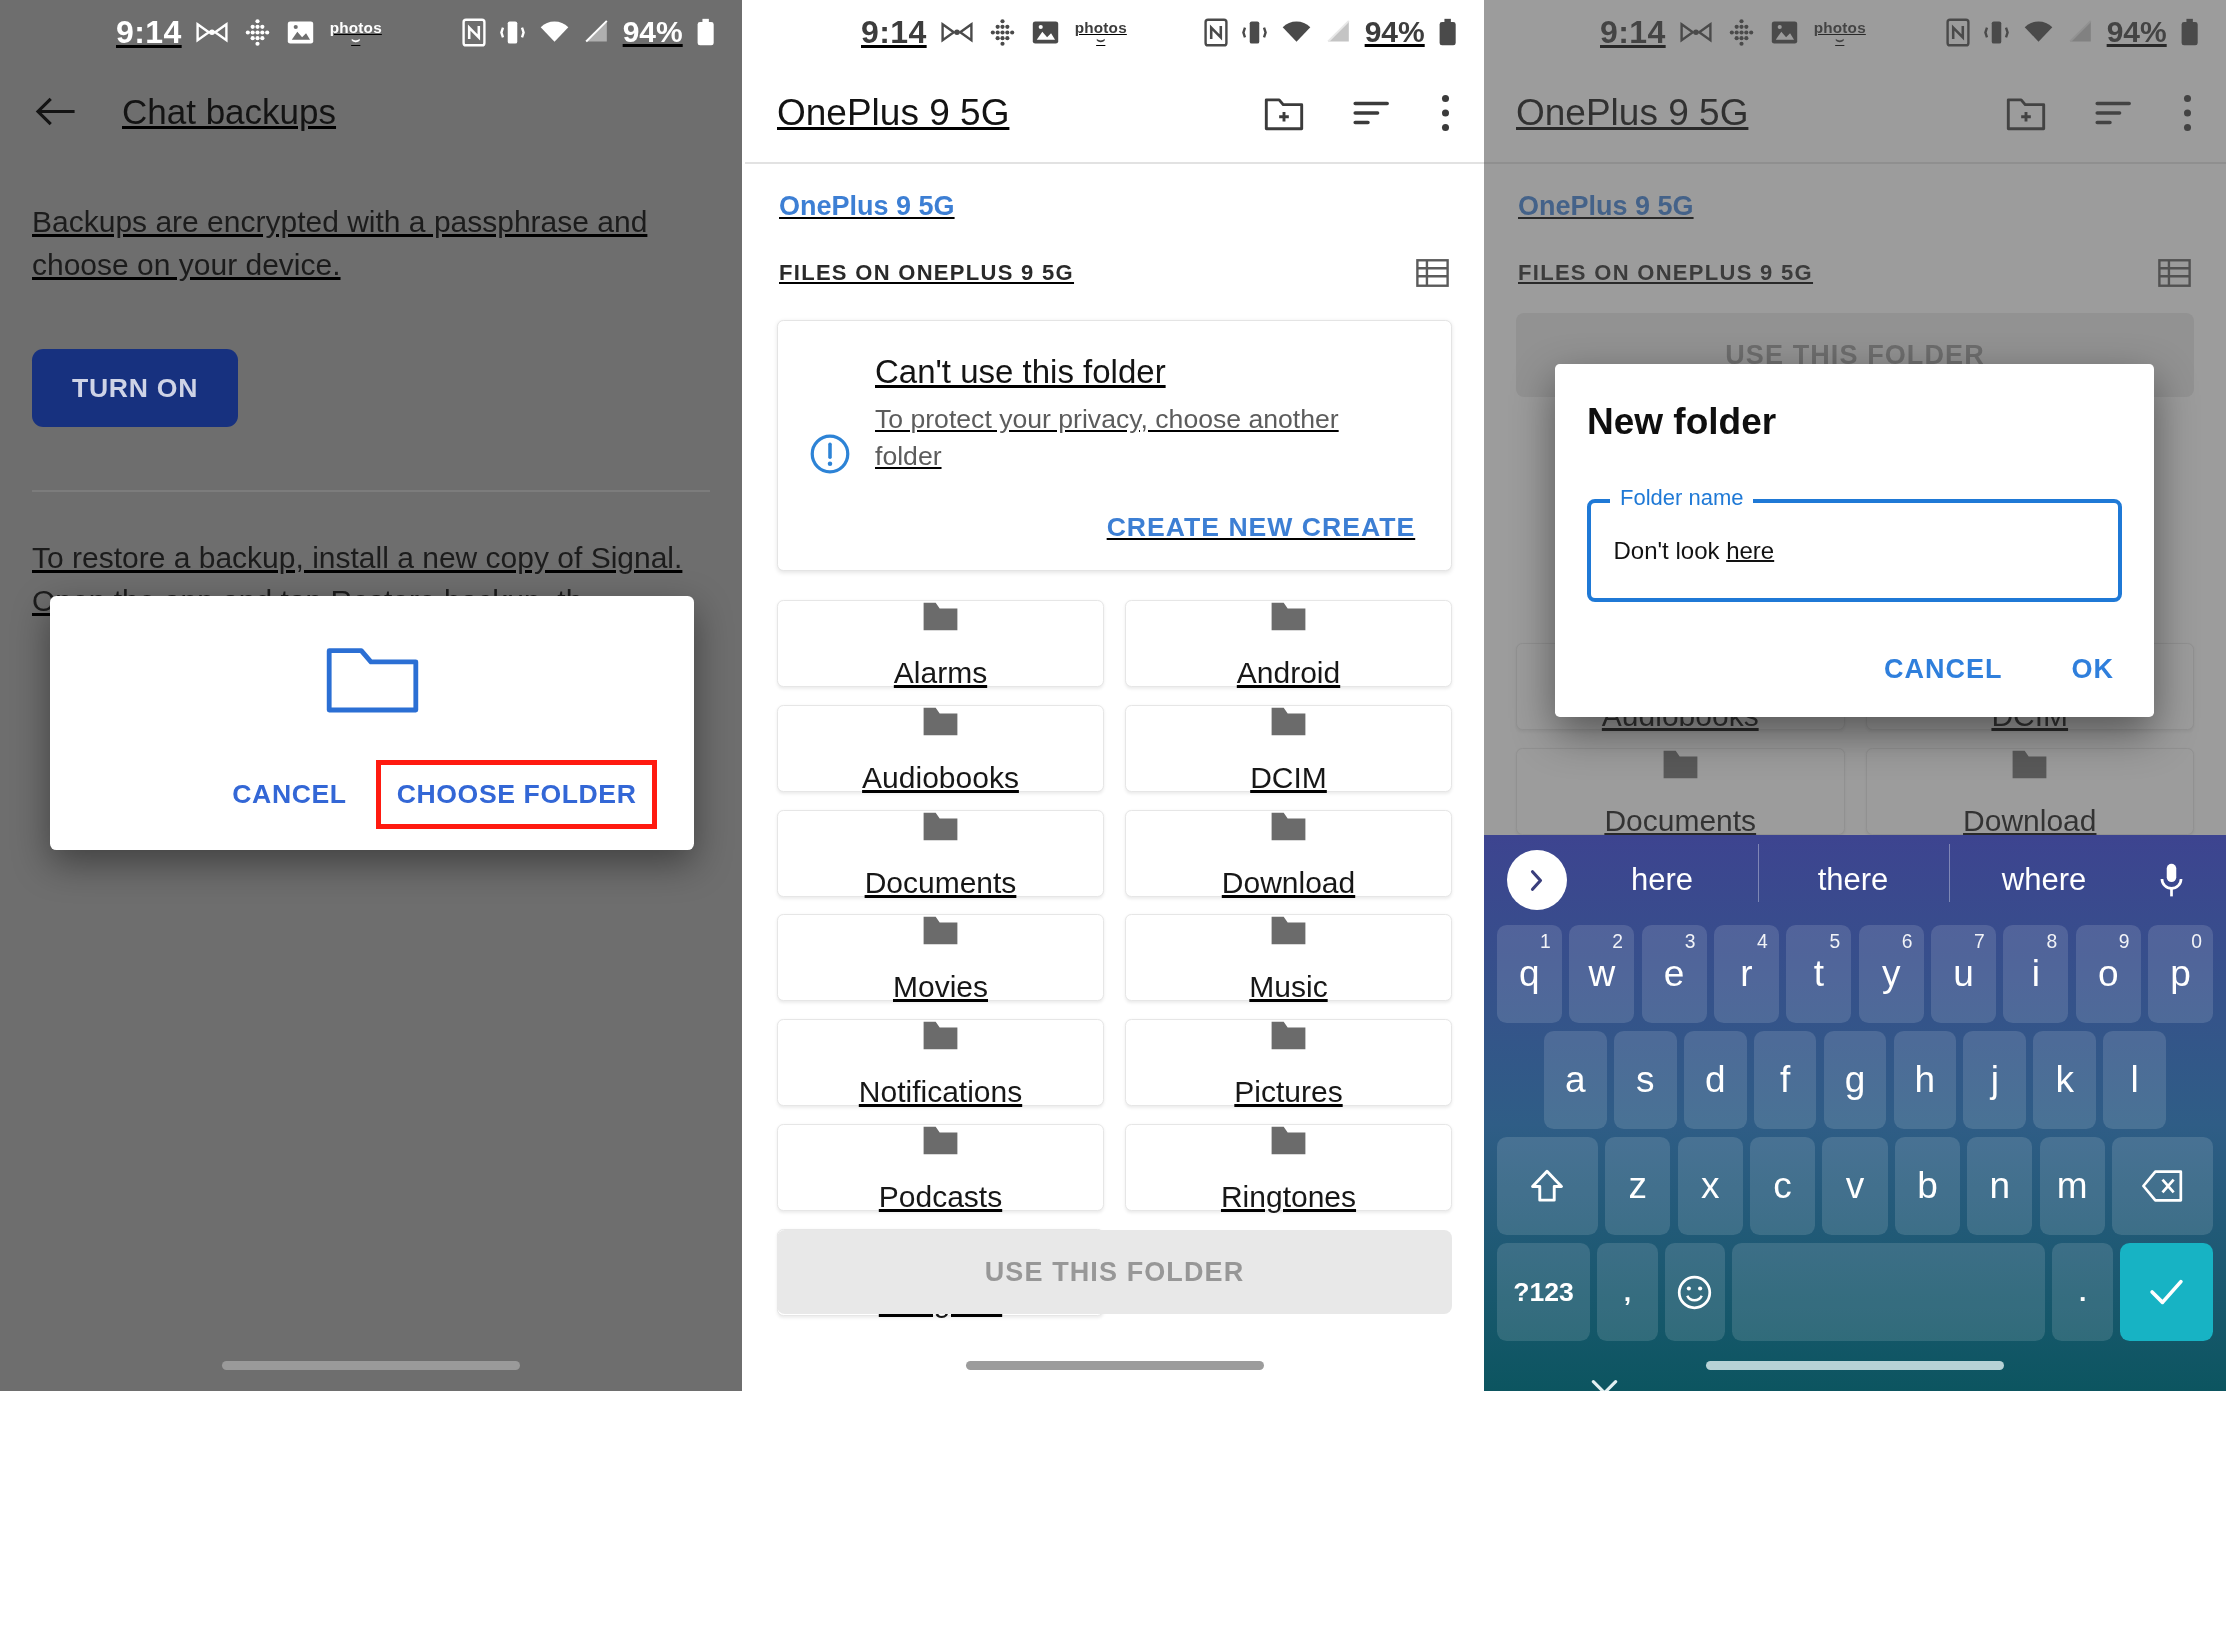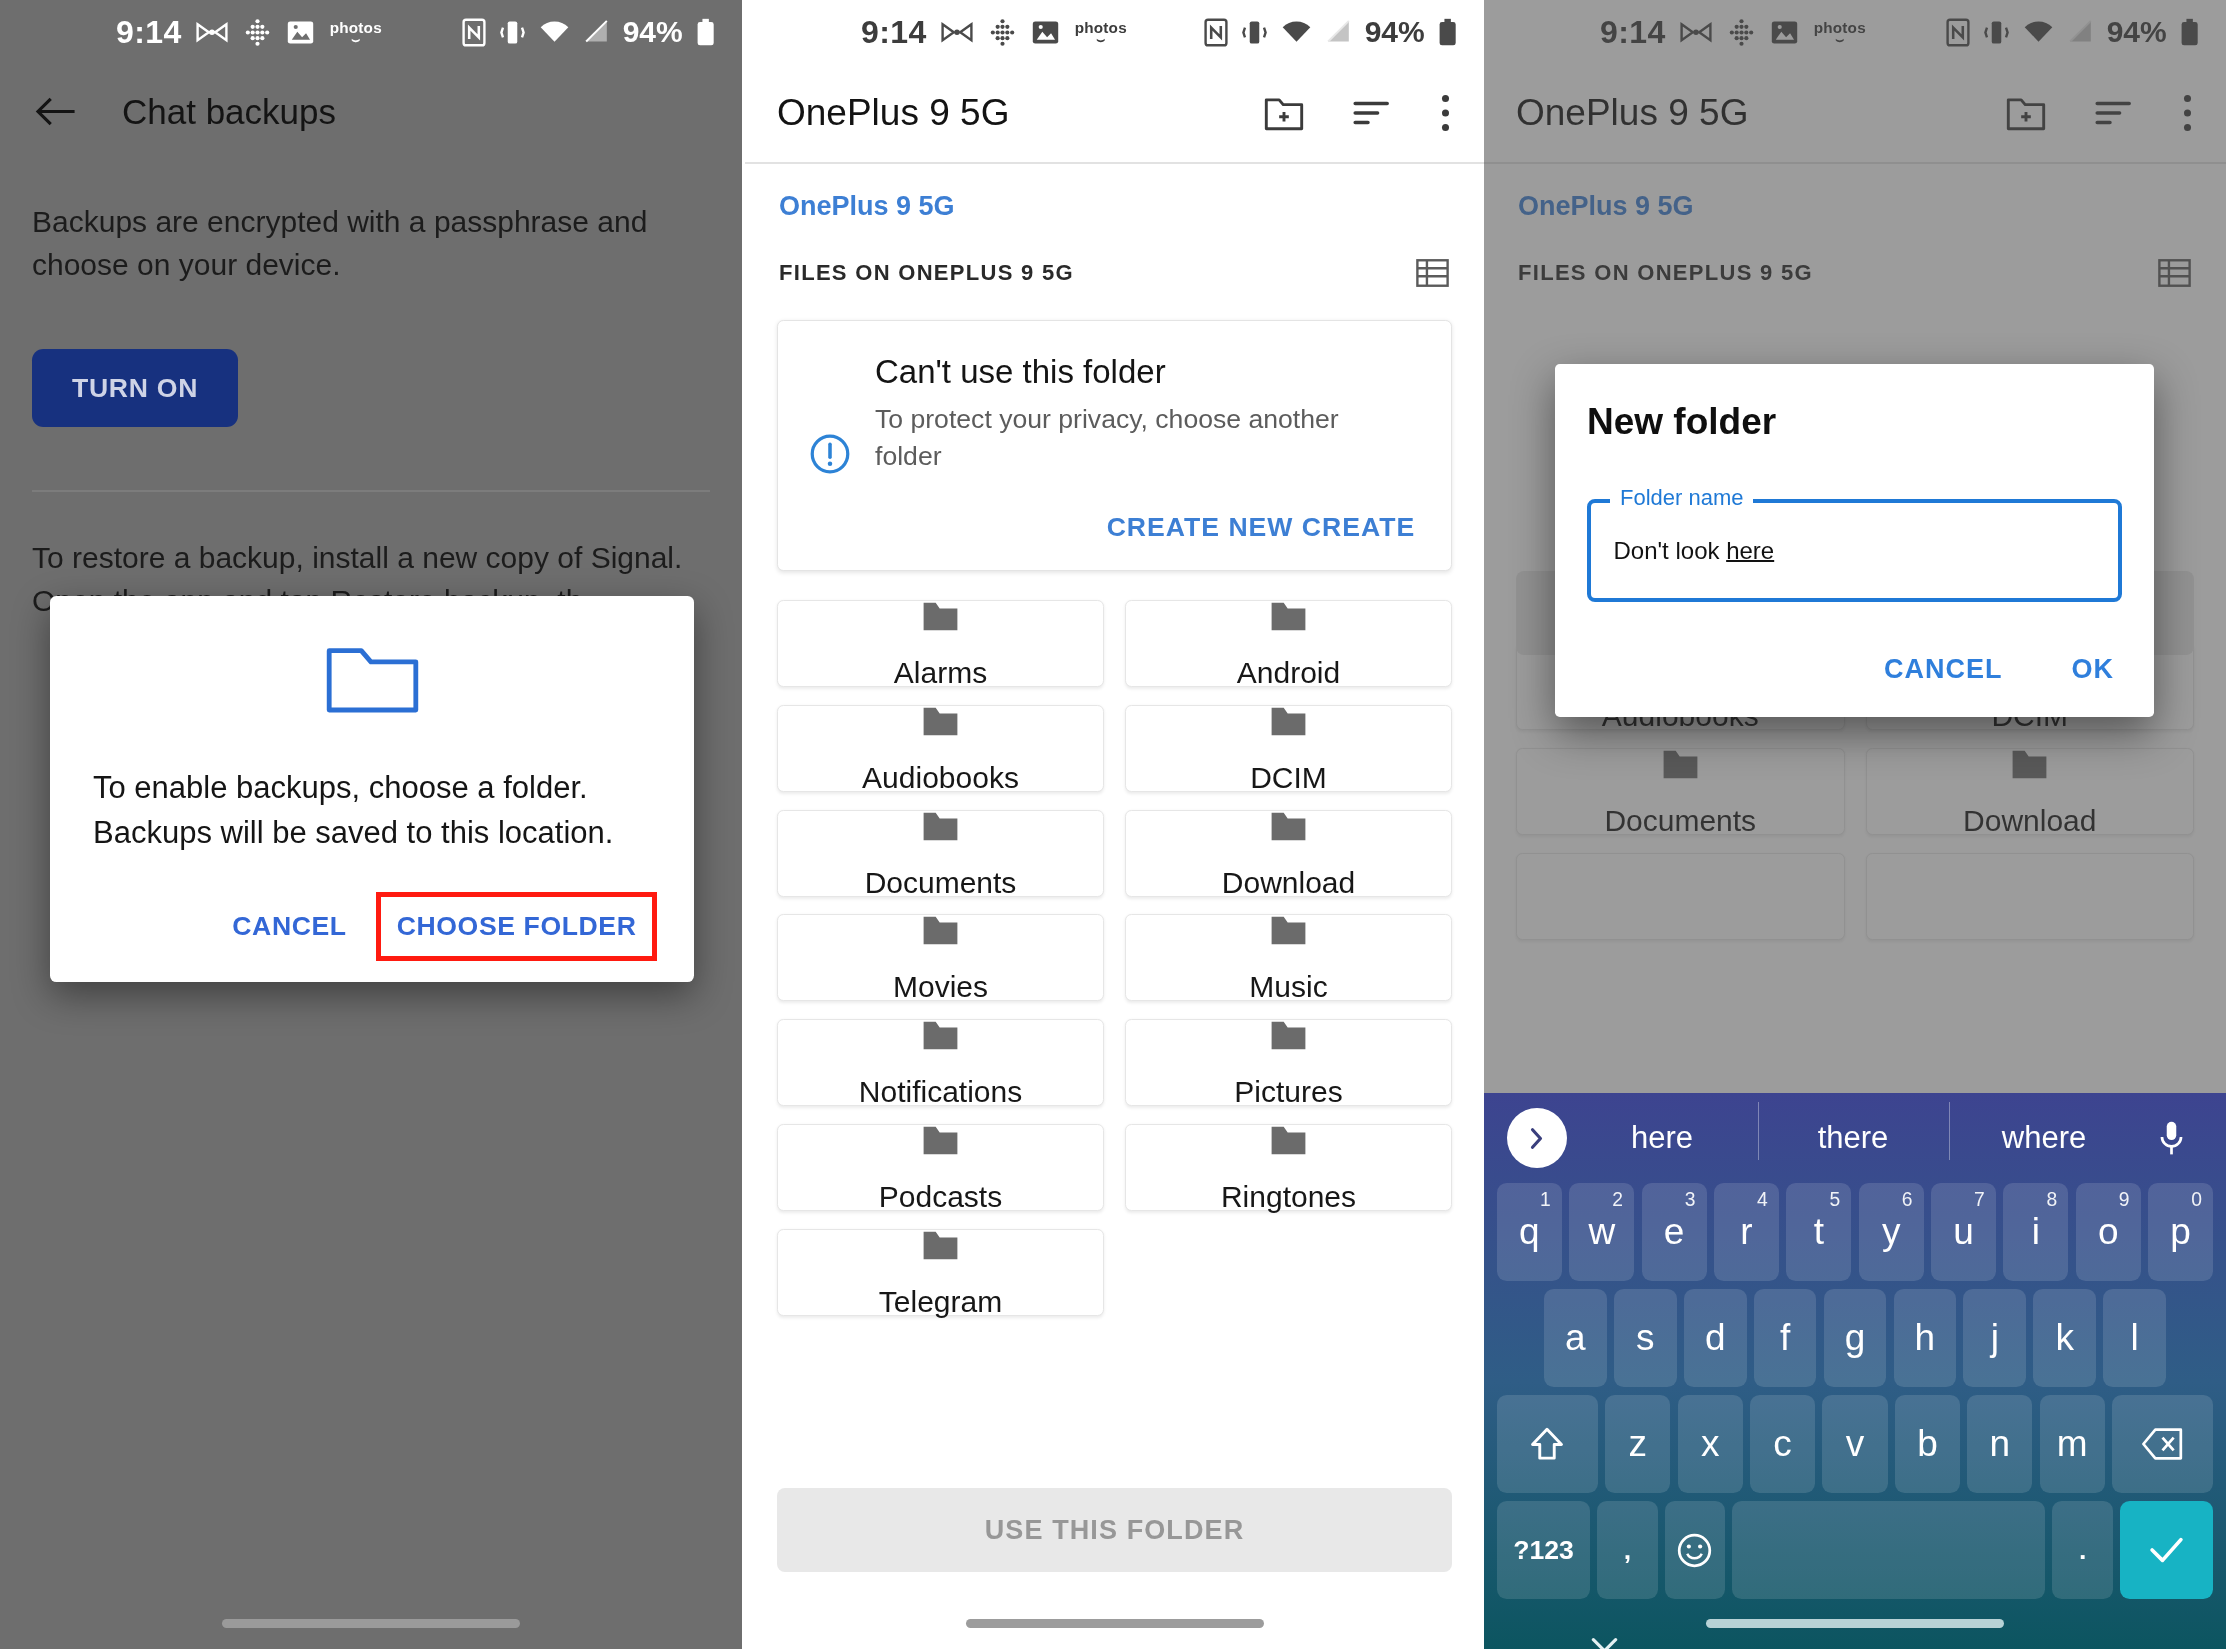--- a/index.html
+++ b/index.html
@@ -12,7 +12,7 @@
   .screens { display: flex; width: 2227px; height: 1649px; }
 
   
-  .panel { position: relative; height: 1649px; overflow: hidden; }
+  .panel { position: relative; height: 1391px; overflow: hidden; text-decoration: underline; }
   .panel-1 { width: 742px; background: #6e6e6e; }
   .panel-2 { width: 742px; background: #ffffff; border-left: 3.2px solid #ffffff; }
   .panel-3 { width: 742px; background: #ffffff; }

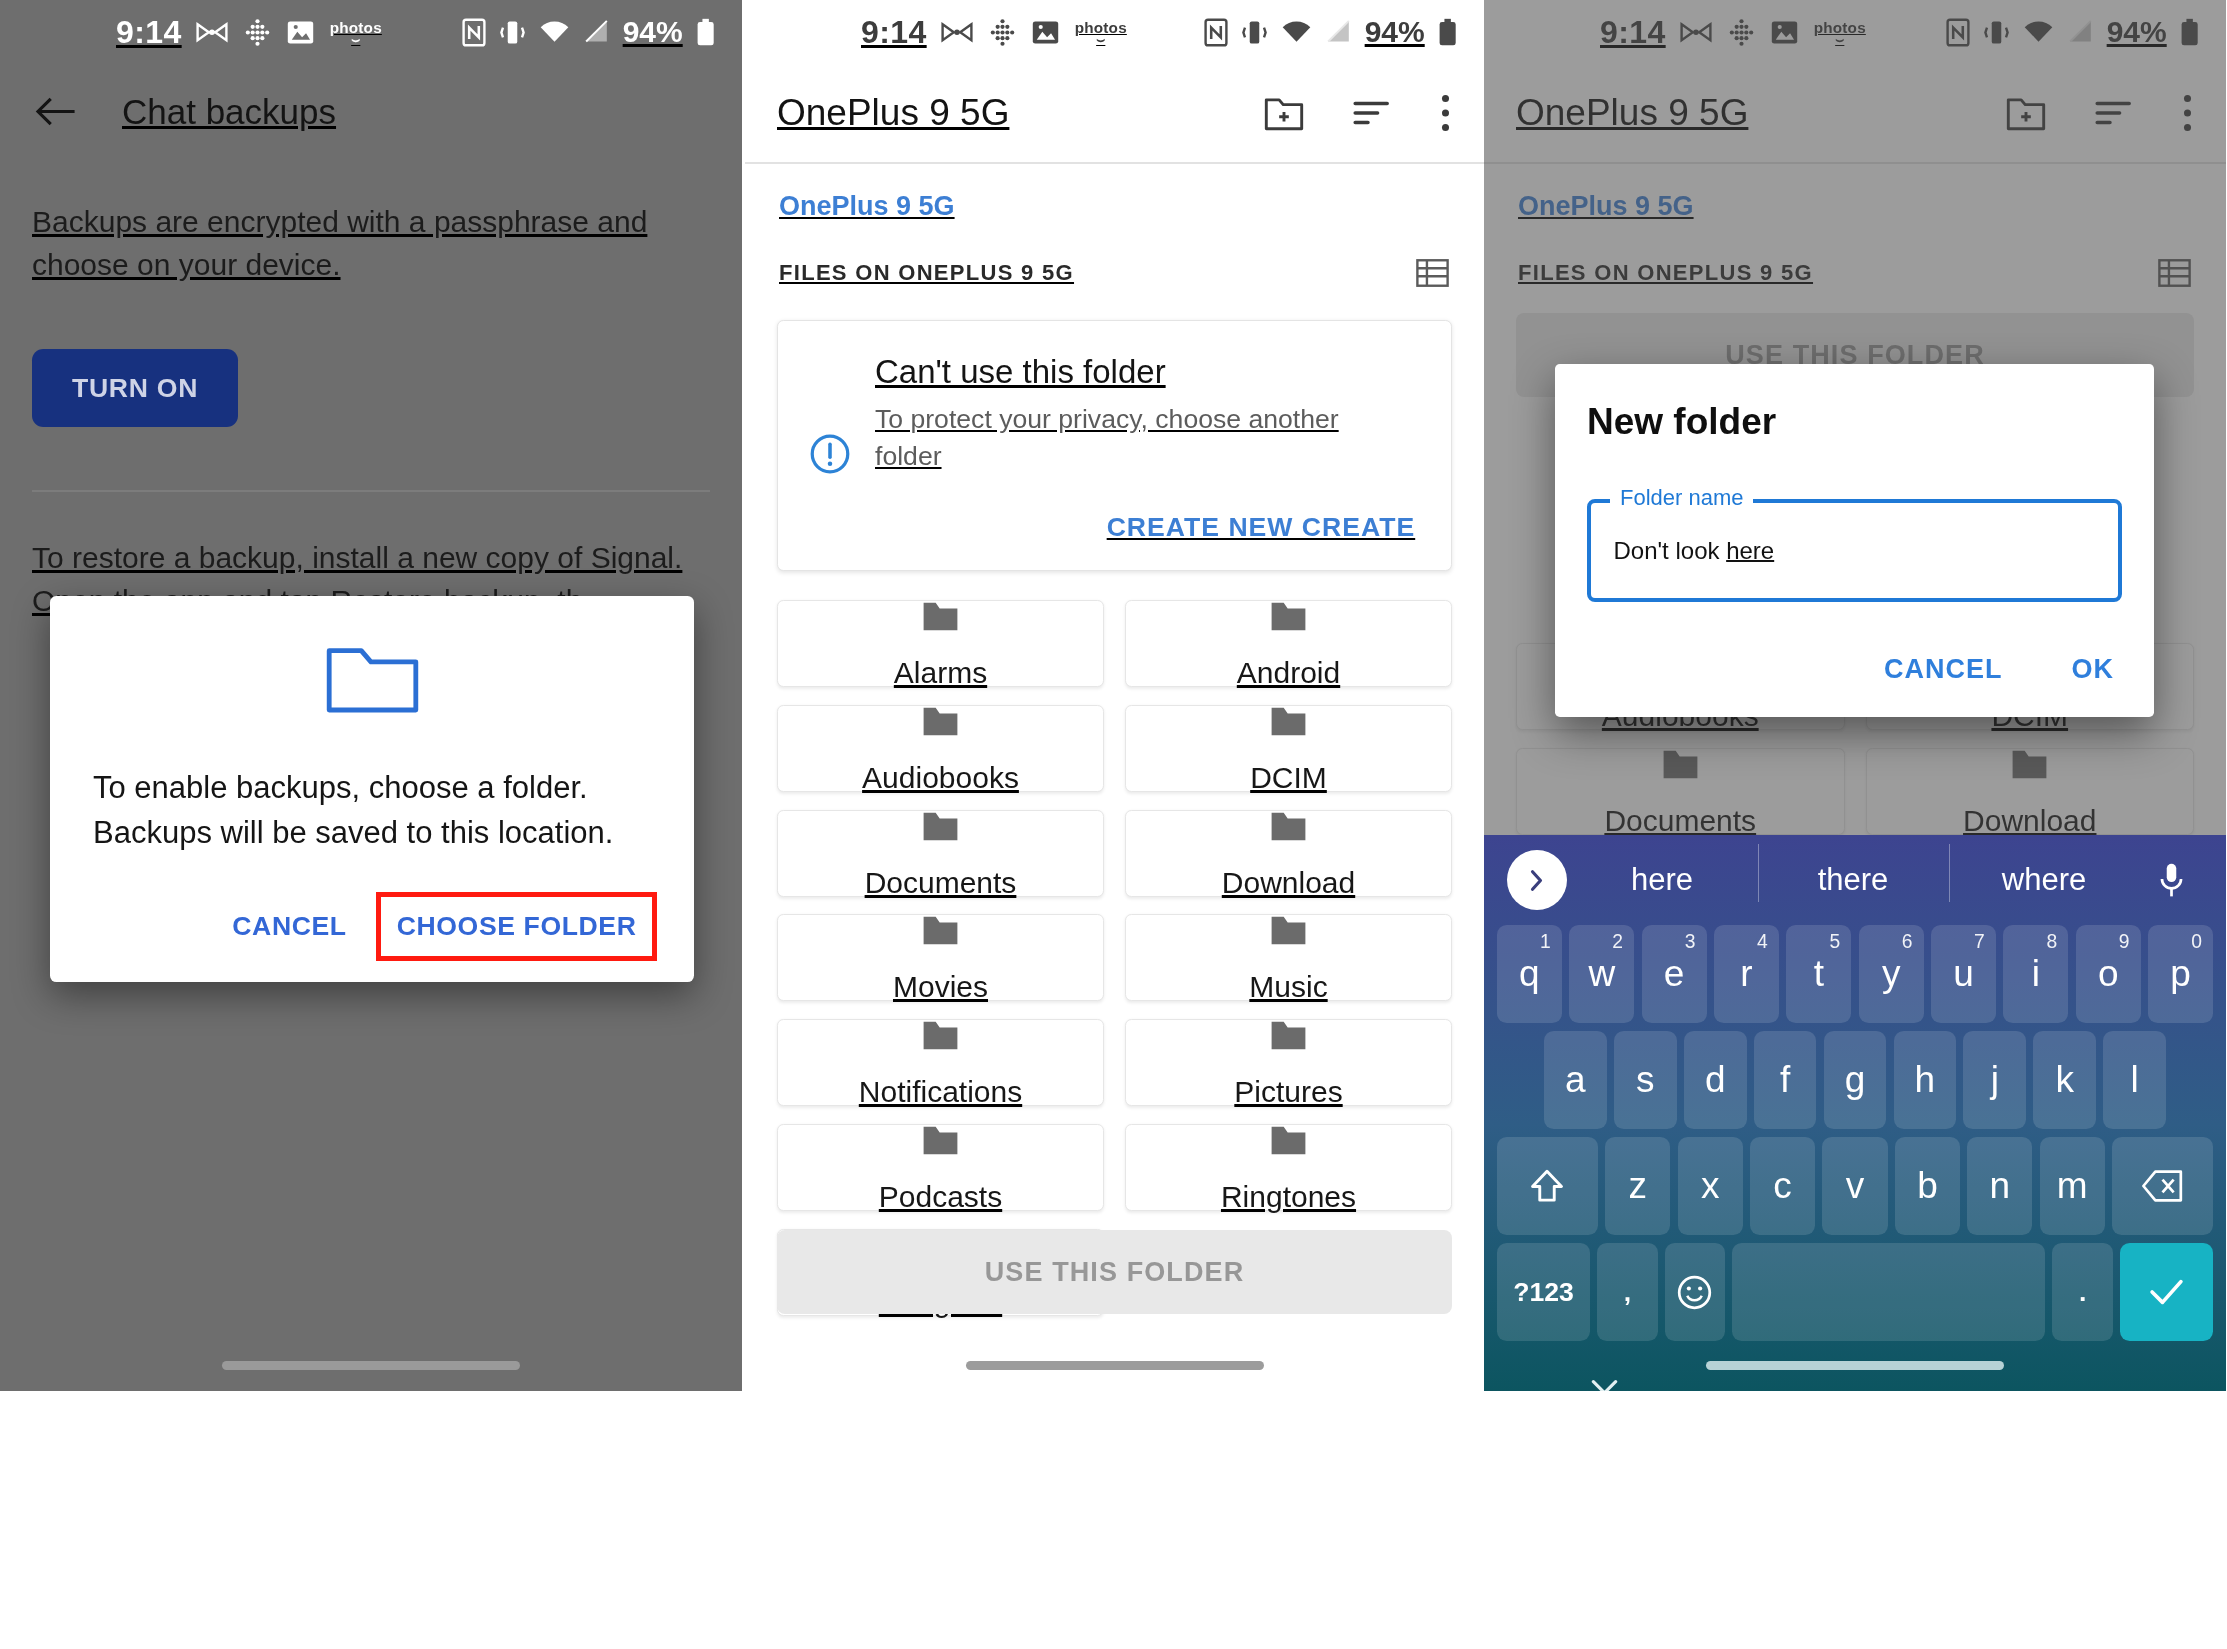--- a/index.html
+++ b/index.html
@@ -297,7 +297,6 @@
           <path d="M6 86 L6 12 L46 12 L58 26 L114 26 L114 86 Z" fill="none" stroke="#2b6fd4" stroke-width="6" stroke-linejoin="round"></path>
         </svg>
       </div>
-      <div class="p1-dialog-text">To enable backups, choose a folder. Backups will be saved to this location.</div>
       <div class="p1-dialog-actions">
         <span class="dlg-btn">CANCEL</span>
         <span class="dlg-btn highlight">CHOOSE FOLDER</span>

